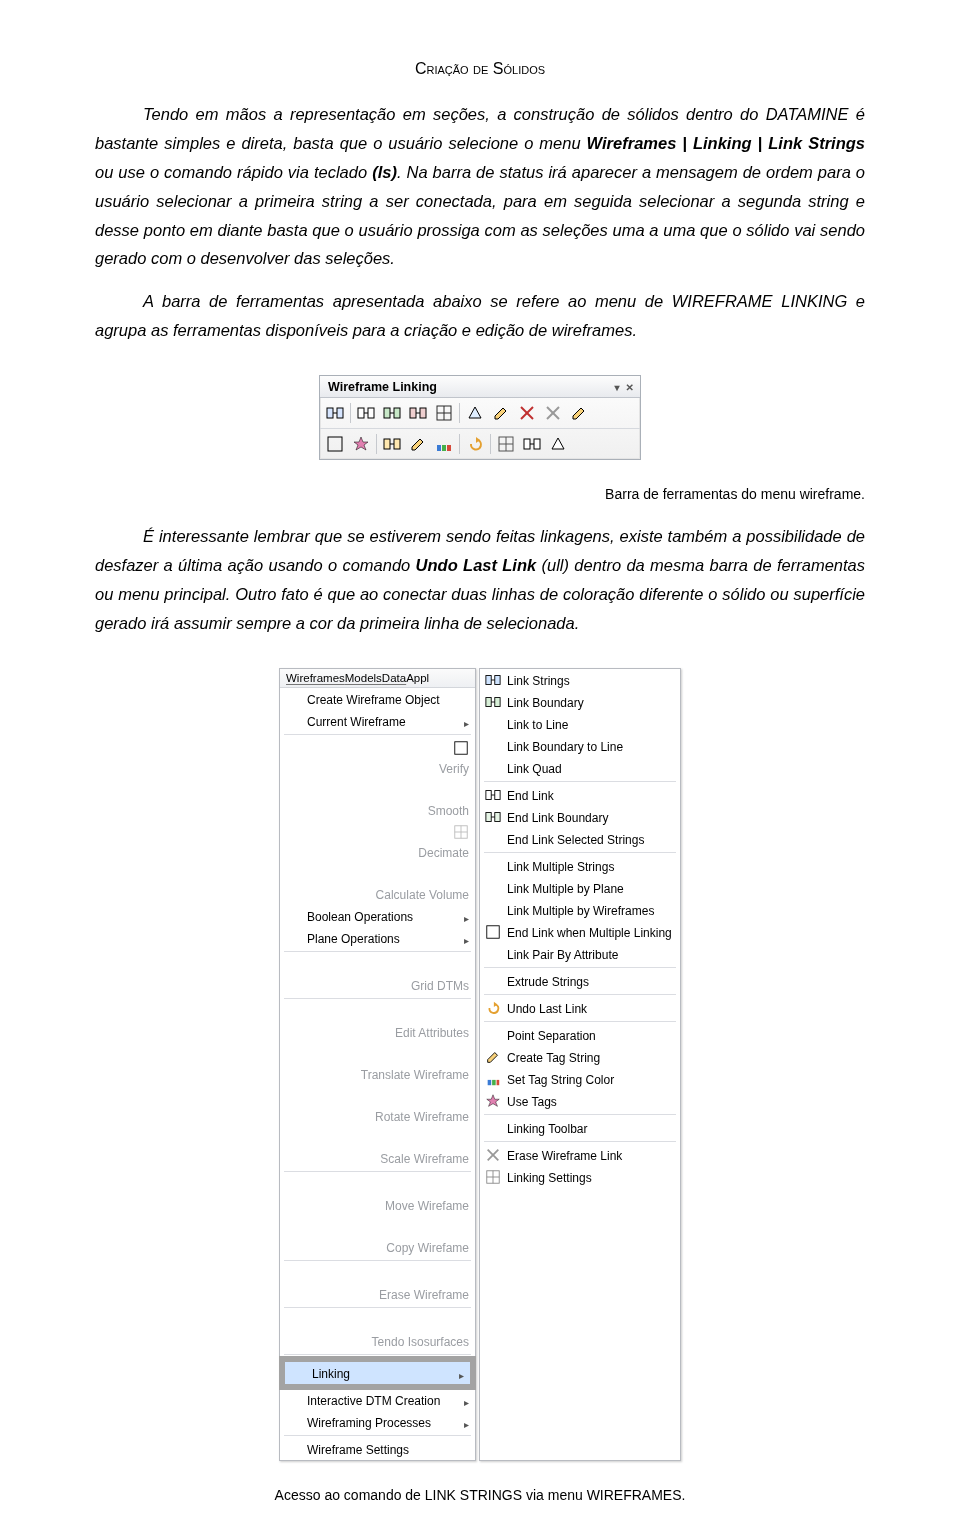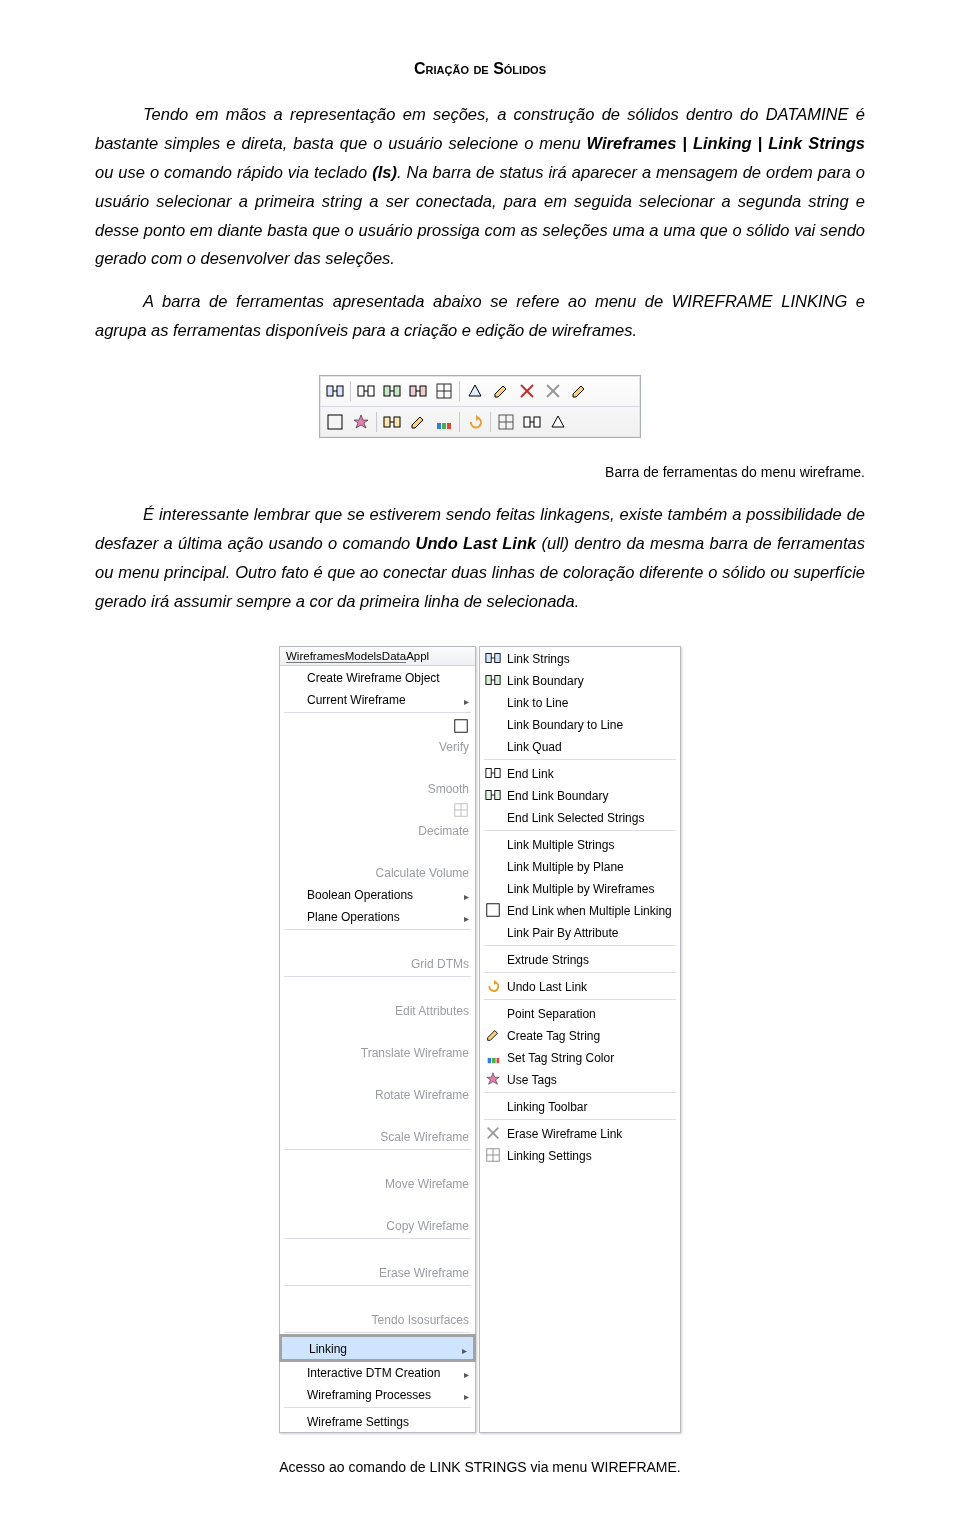--- a/index.html
+++ b/index.html
@@ -7,7 +7,7 @@
     color:#000; width:960px;
   }
   .page{ padding:60px 95px 40px 95px; }
-  .heading{ text-align:center; font-size:16px; font-weight:bold; font-variant:small-caps; margin-bottom:22px; }
+  .heading{ text-align:center; font-size:16px; font-weight:normal; font-variant:small-caps; margin-bottom:22px; }
   p{ font-size:16.5px; line-height:1.75; margin:0 0 14px 0; text-align:justify;font-style:italic; }
   p.indent{ text-indent:48px; }
   b{ font-weight:bold; }

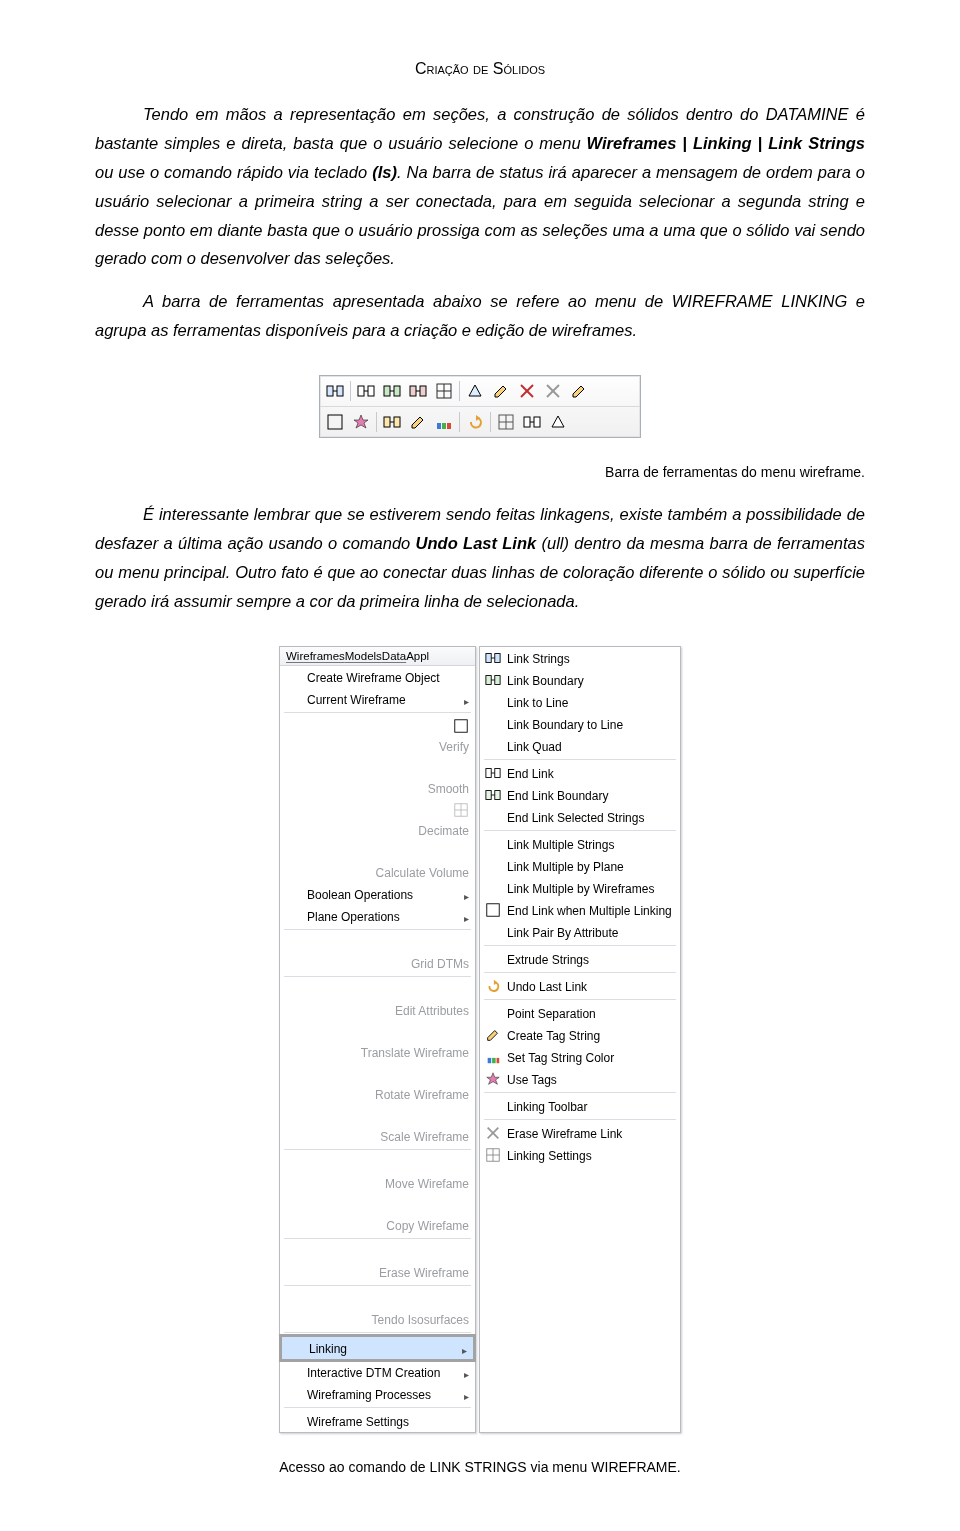--- a/index.html
+++ b/index.html
@@ -53,6 +53,13 @@
 
   <div class="toolbar-wrap">
     <div class="toolbar">
+      <div class="toolbar-title">
+        <span>Wireframe Linking</span>
+        <span class="ctl">
+          <span>▾</span>
+          <span>✕</span>
+        </span>
+      </div>
       <div class="toolbar-row" id="tb-row1">
           <span class="tb-btn">
             <svg viewBox="0 0 18 18">

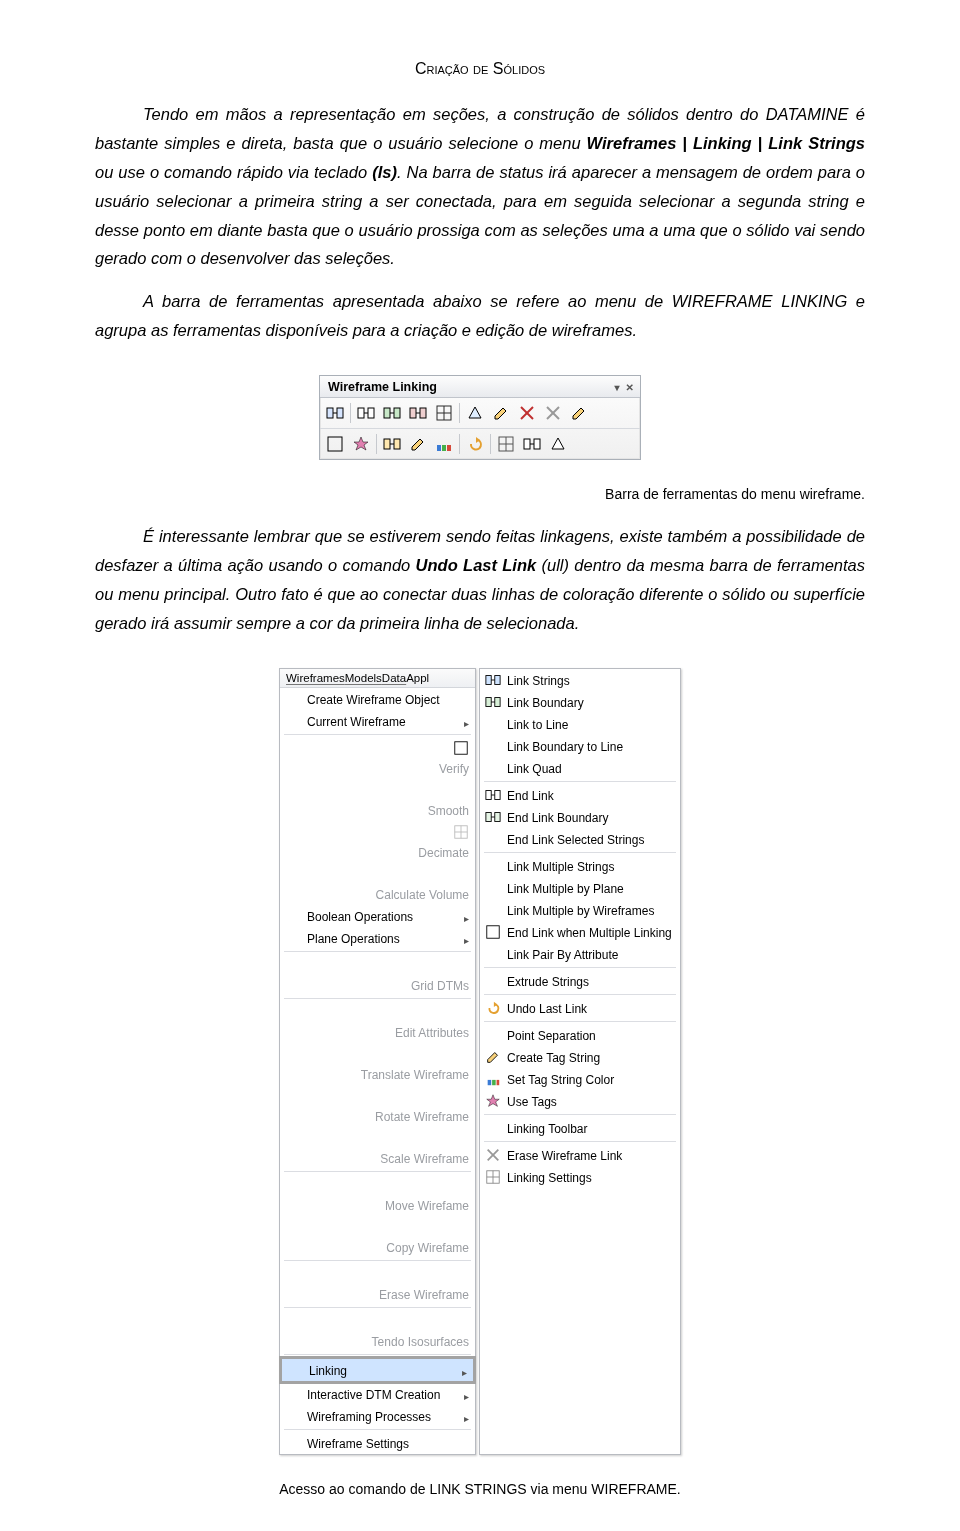--- a/index.html
+++ b/index.html
@@ -32,7 +32,7 @@
   .menubar span.noul{ text-decoration:none; }
   .mi{ display:flex; align-items:flex-end; justify-content:space-between; padding:3px 6px 3px 5px; gap:6px; }
   .mi.disabled{ color:#9a9da2;flex-direction:column; }
-  .mi.selected{ background:#cfe4ff; border:3px solid #a3a3a3; margin:-1px; }
+  .mi.selected{ background:#cfe4ff; border:6px solid #a3a3a3; margin:-1px; }
   .menu-sep{ height:1px; background:#dbdde2; margin:2px 4px; }
   .mi .label{ flex:1; white-space:nowrap; }
   .mi .ico{ width:16px; height:16px; display:inline-flex; align-items:center; justify-content:center; }

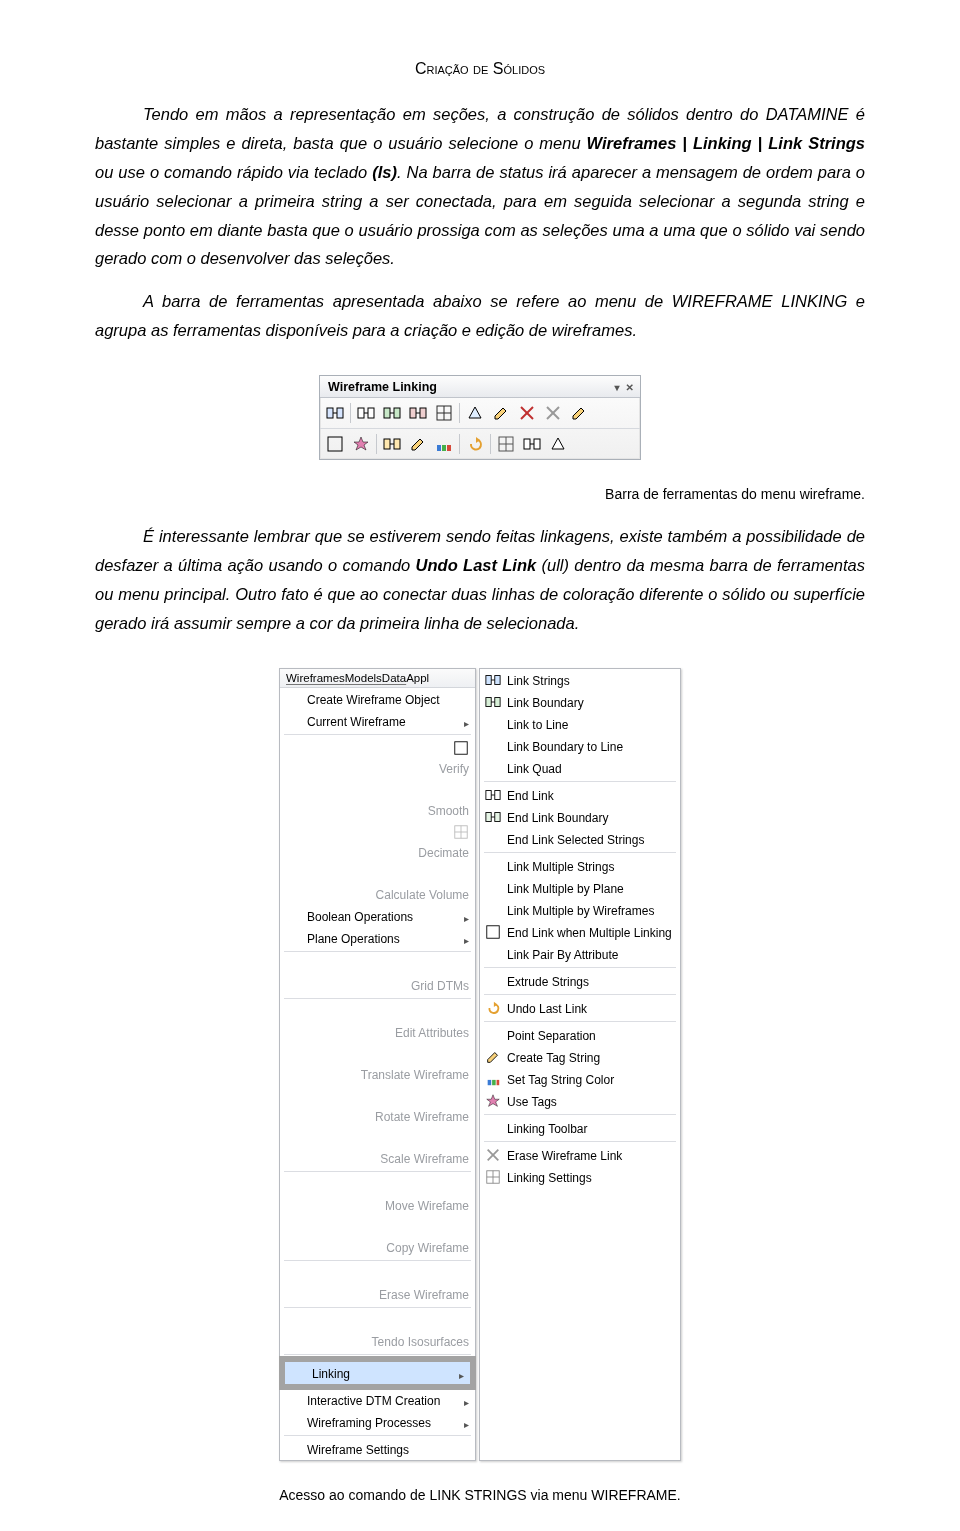--- a/index.html
+++ b/index.html
@@ -474,7 +474,7 @@
     </div>
   </div>
 
-  <div class="final-caption">Acesso ao comando de LINK STRINGS via menu WIREFRAME.</div>
+  <div class="final-caption">Acesso ao comando de LINK STRINGS via menu WIREFRAMES.</div>
 </div>
 
 </body></html>

